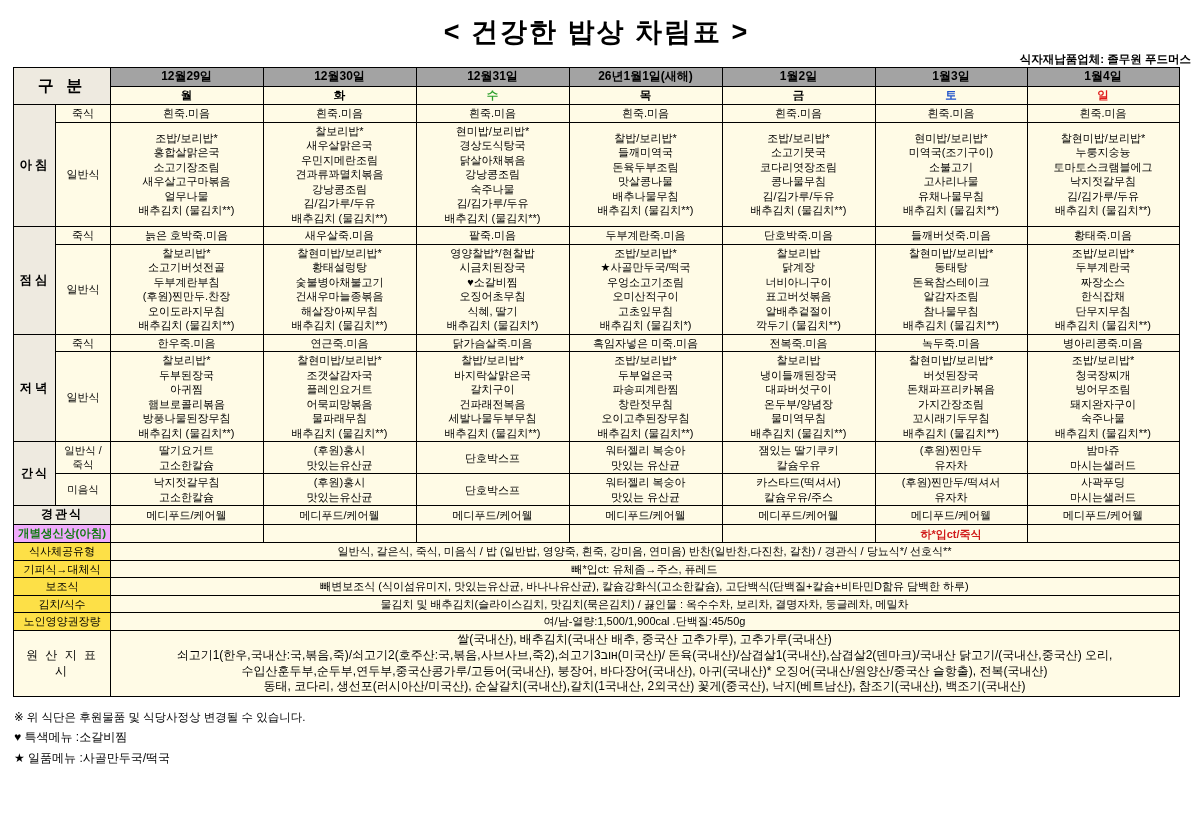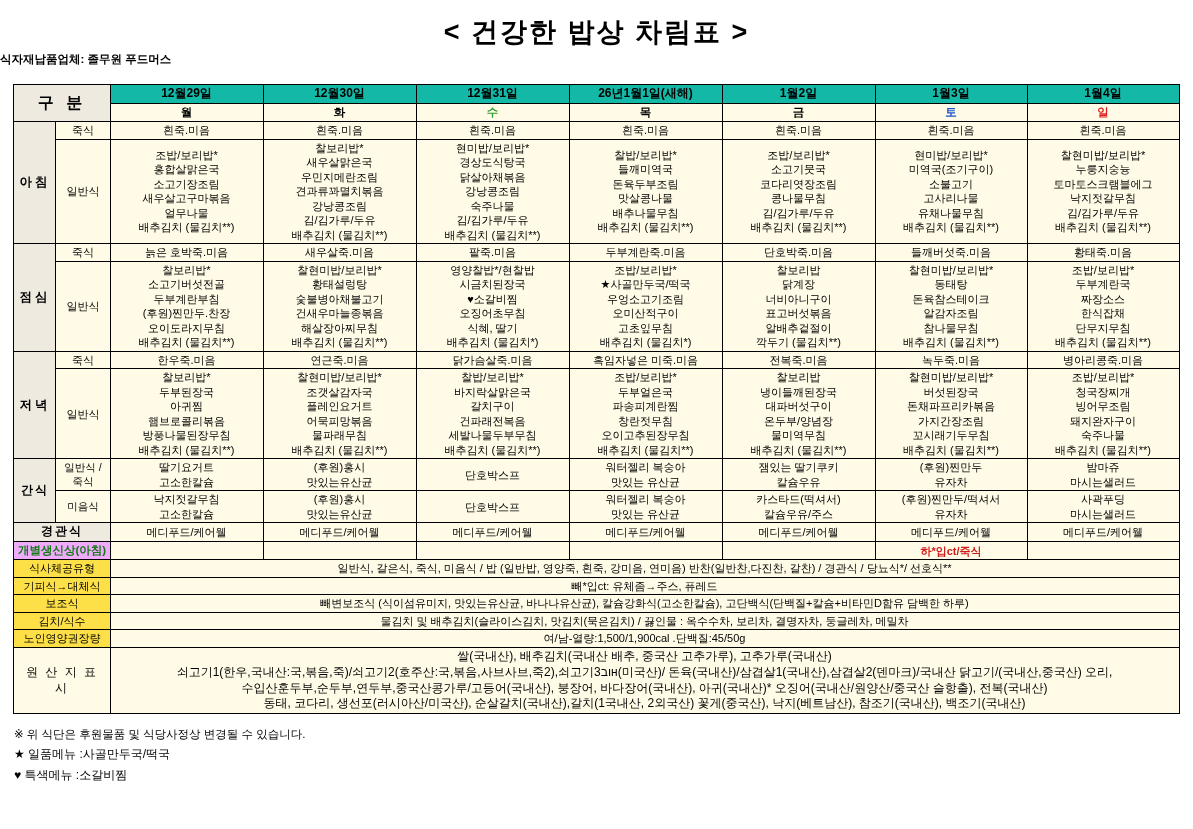--- a/index.html
+++ b/index.html
@@ -19,11 +19,11 @@
     margin-bottom:2px;
   }
   .supplier{
-    text-align:left;
+    text-align:right;
     font-size:11.5px;
     font-weight:bold;
-    padding-right:11px;
-    margin-bottom:17px;
+    padding-right:2px;
+    margin-bottom:0;
   }
   table.menu{
     border-collapse:collapse;

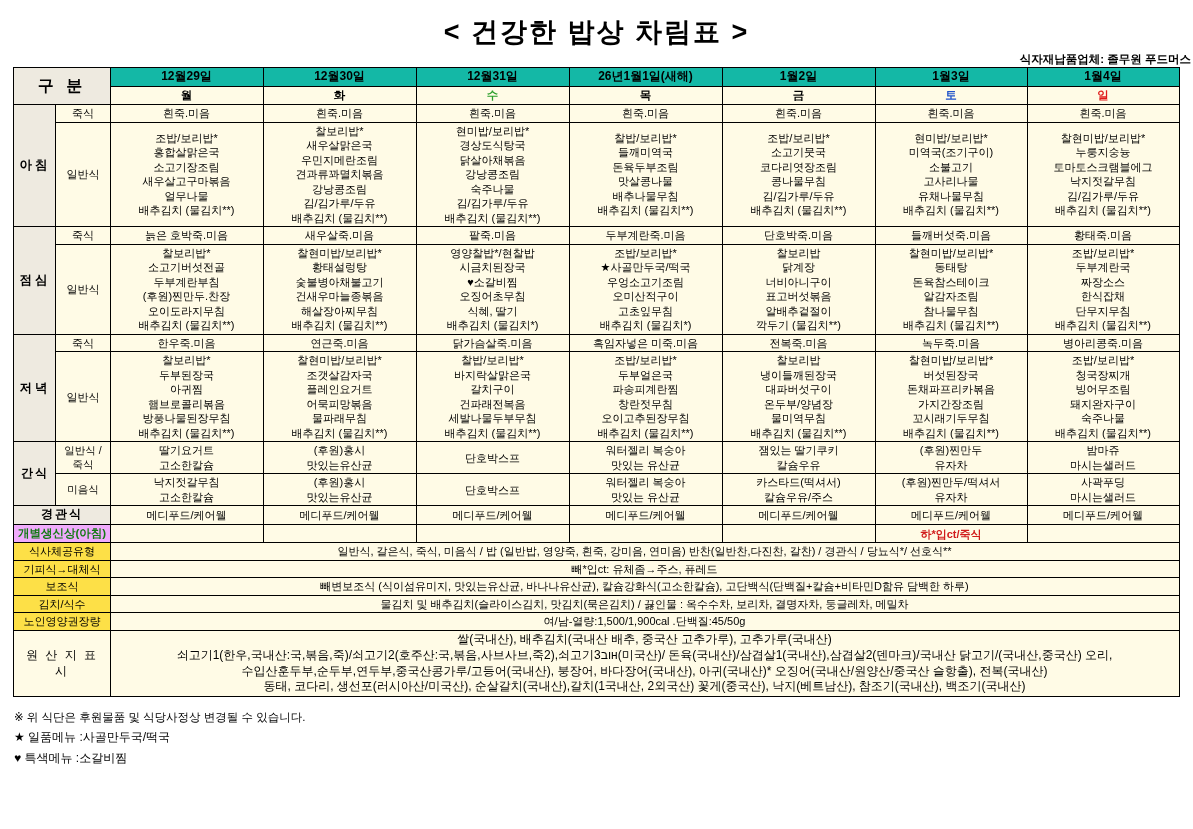--- a/index.html
+++ b/index.html
@@ -40,7 +40,7 @@
     line-height:1.32;
   }
   .hdr-label{background:#eeeae0;font-weight:bold;font-size:16px;letter-spacing:4px;}
-  .datecell{background:#14b8a6;font-weight:bold;font-size:12px;}
+  .datecell{background:#a3a3a3;font-weight:bold;font-size:12px;}
   .daycell{background:#fffbe6;font-weight:bold;font-size:11.5px;}
   .day-wed{color:#2a9e2a;}
   .day-sat{color:#1f52c9;}

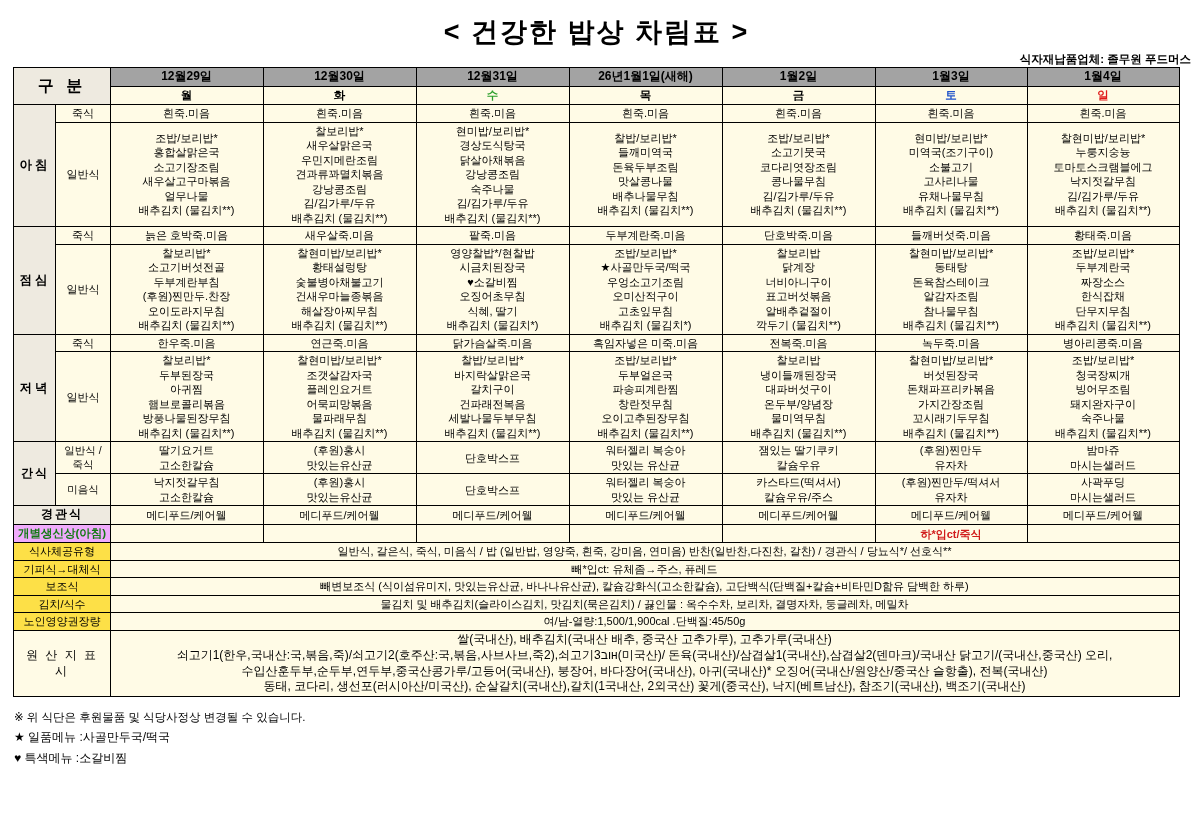--- a/index.html
+++ b/index.html
@@ -440,8 +440,8 @@
 
   <div class="footer">
     <div>※ 위 식단은 후원물품 및 식당사정상 변경될 수 있습니다.</div>
+    <div class="star">♥ 특색메뉴 :소갈비찜</div>
     <div class="star">★ 일품메뉴 :사골만두국/떡국</div>
-    <div class="star">♥ 특색메뉴 :소갈비찜</div>
   </div>
 
 </div>

